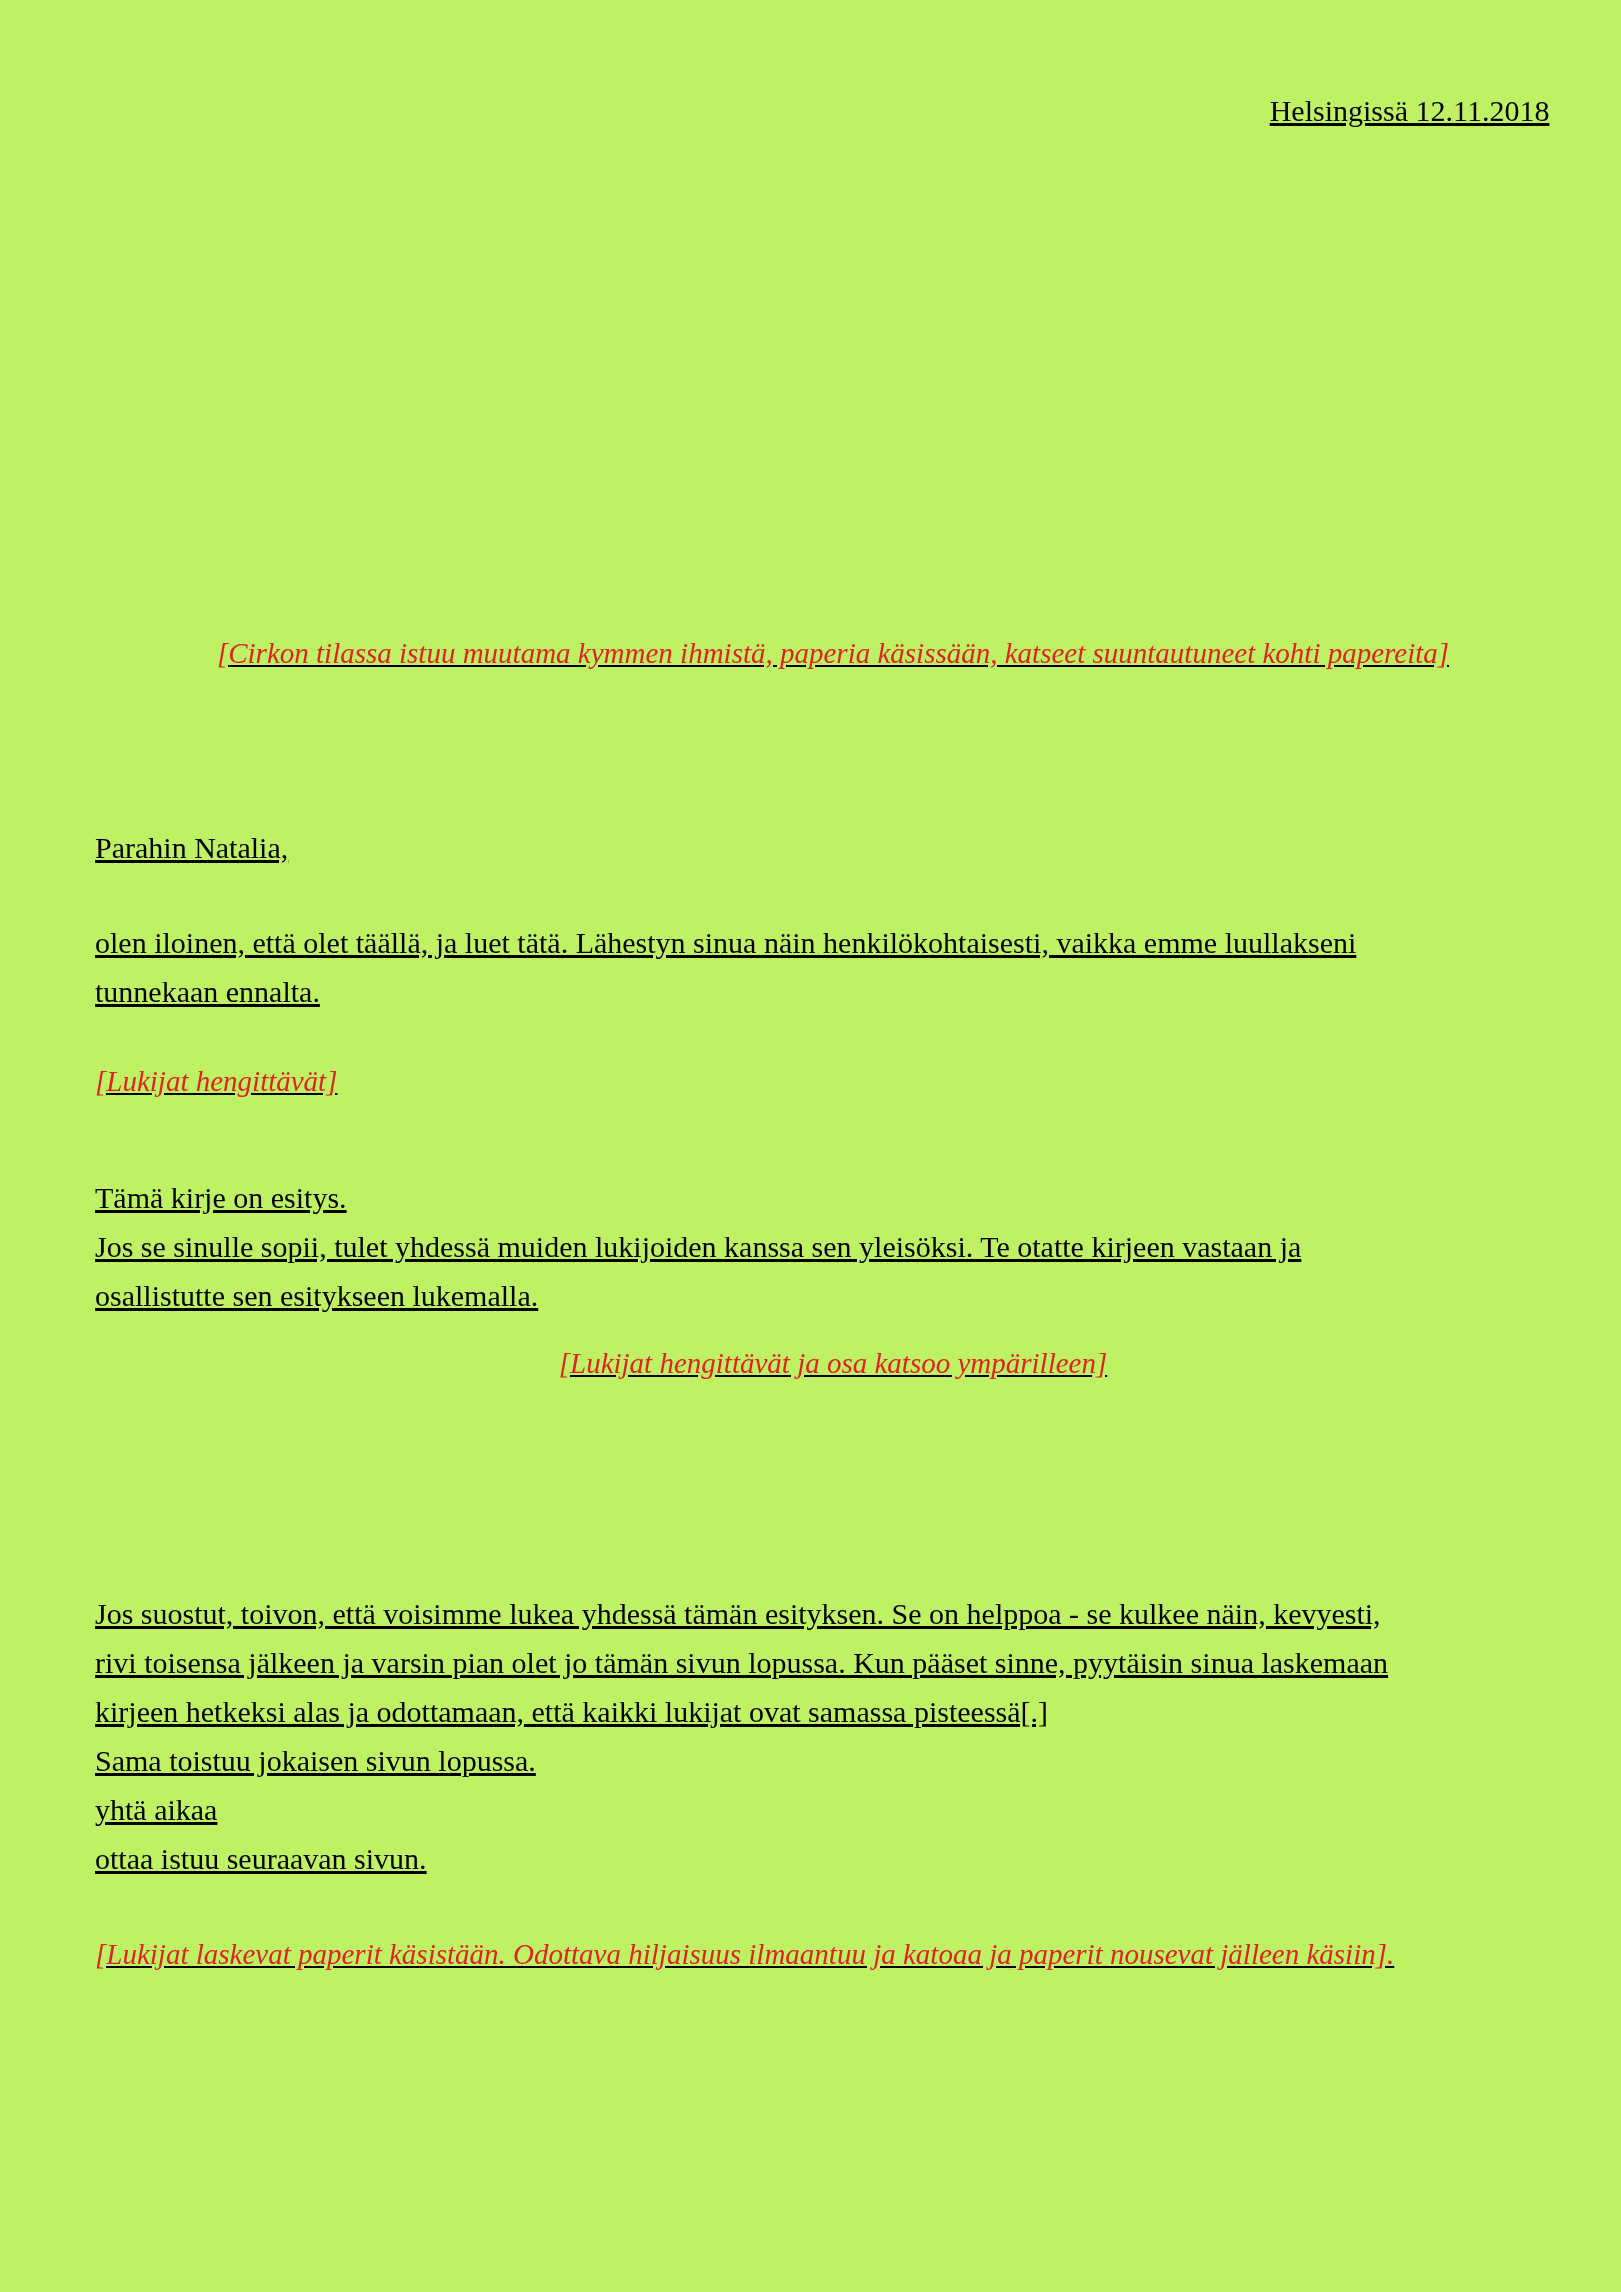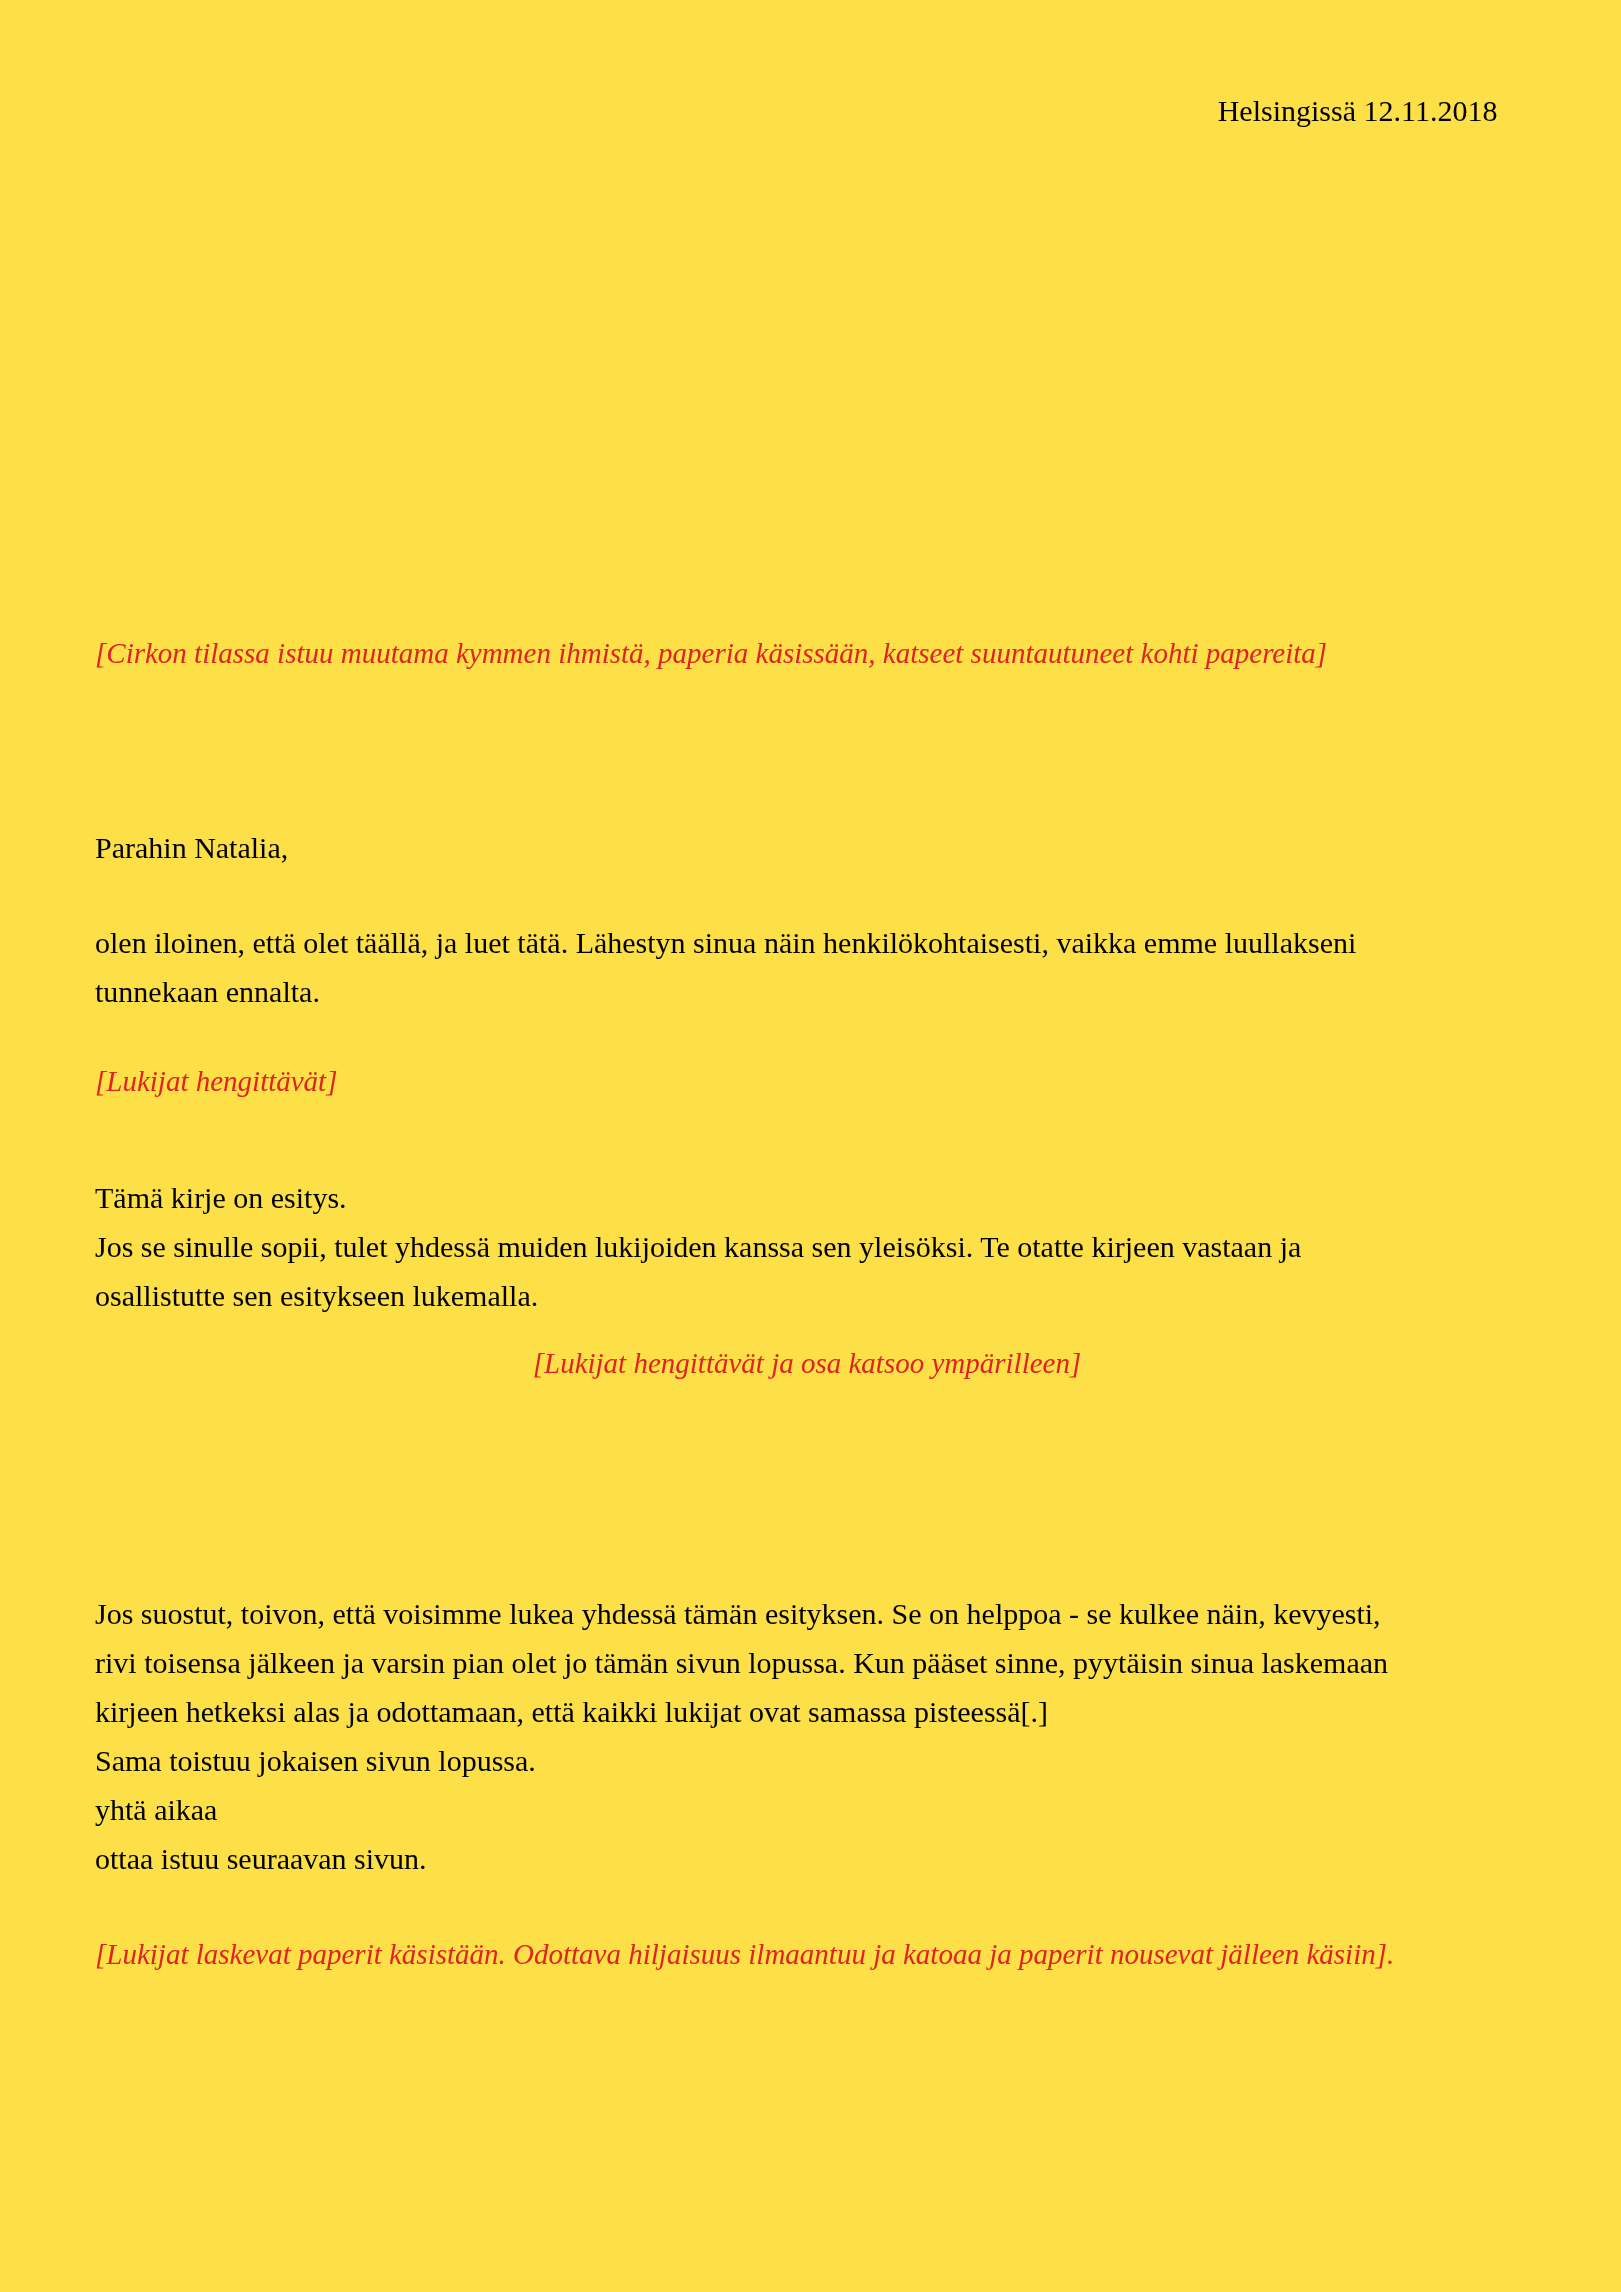--- a/index.html
+++ b/index.html
@@ -11,13 +11,14 @@
     position: relative;
     width: 1621px;
     height: 2293px;
-    background: #fde047;
+    background: #bef264;
     box-sizing: border-box;
     padding-left: 95px;
-    padding-right: 102px;
+    padding-right: 50px;
     font-family: "Liberation Serif", serif;
     color: #000000;
     overflow: hidden;
+    text-decoration: underline;
   }
   .dateline {
     margin-top: 90px;

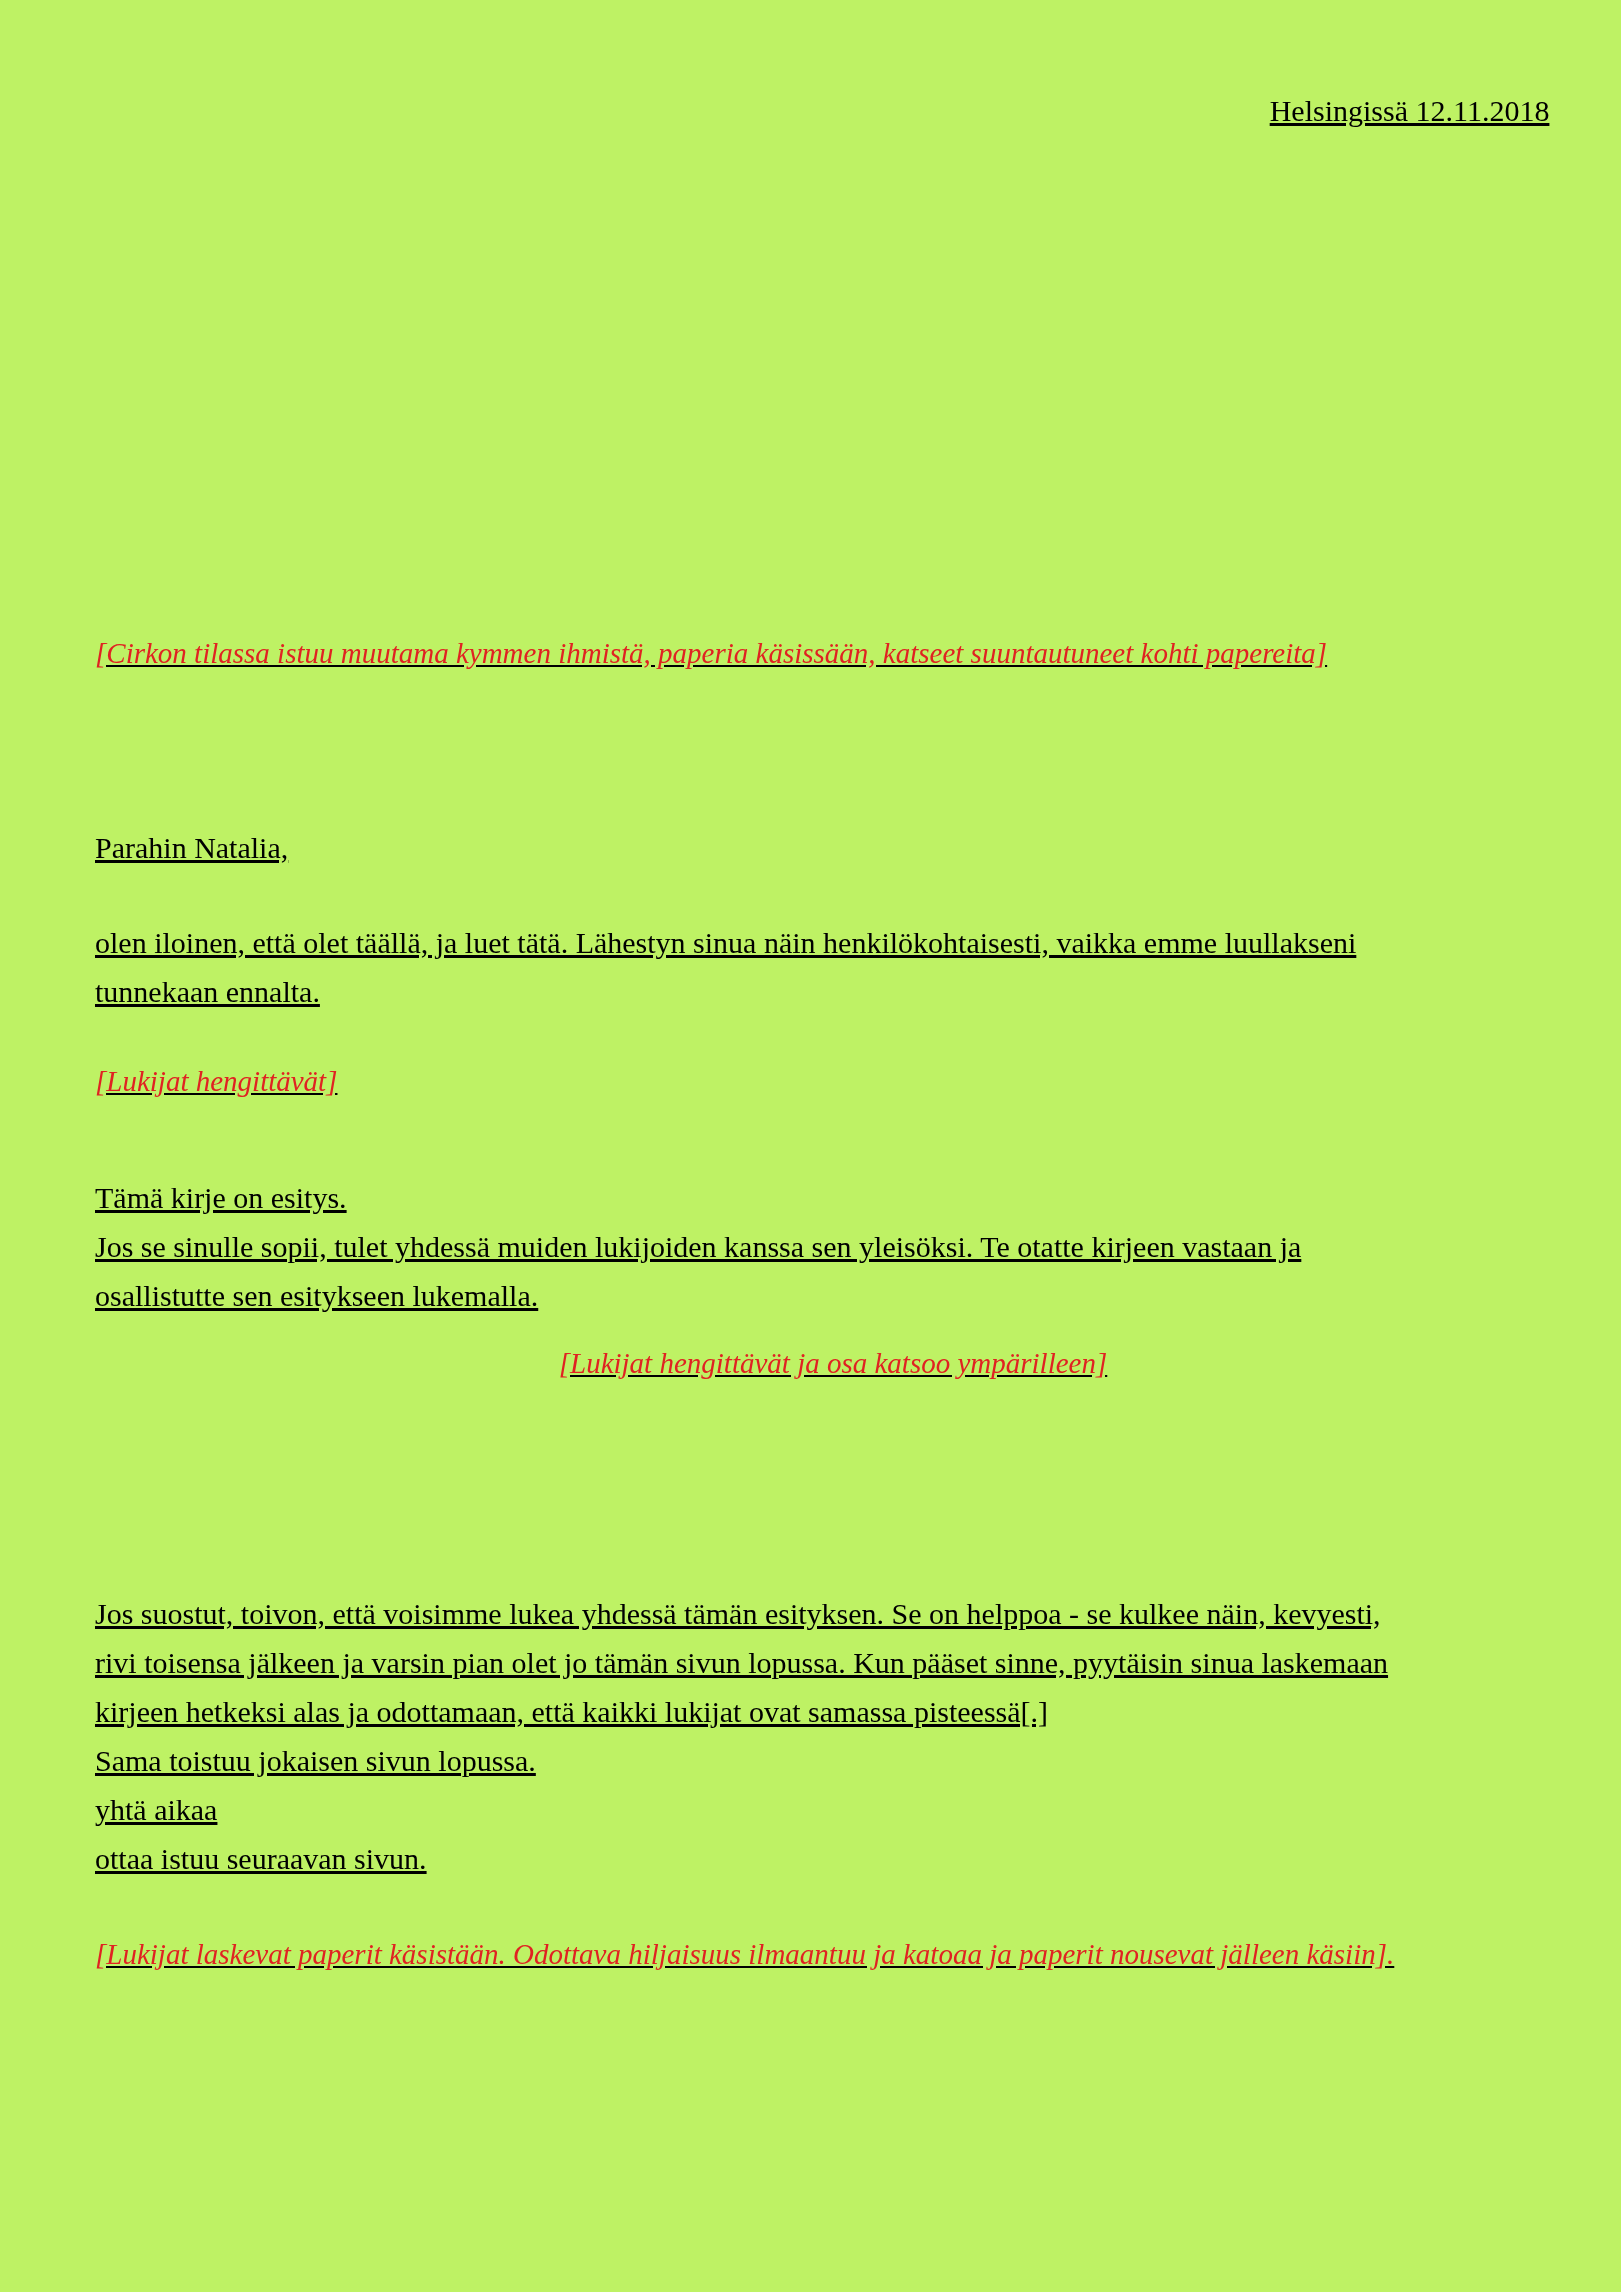--- a/index.html
+++ b/index.html
@@ -35,7 +35,7 @@
     line-height: 43px;
     white-space: nowrap;
   }
-  .stage-1 { margin-top: 501px; }
+  .stage-1 { margin-top: 501px; text-align: center; }
   .stage-2 { margin-top: 44px; }
   .stage-3 { margin-top: 22px; text-align: center; }
   .stage-4 { margin-top: 50px; }

